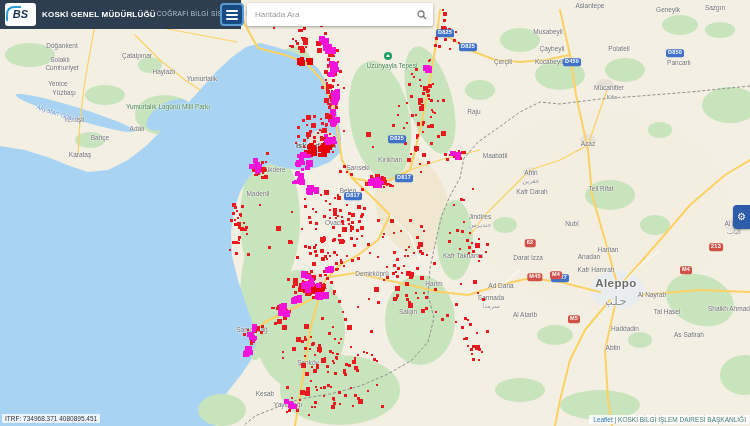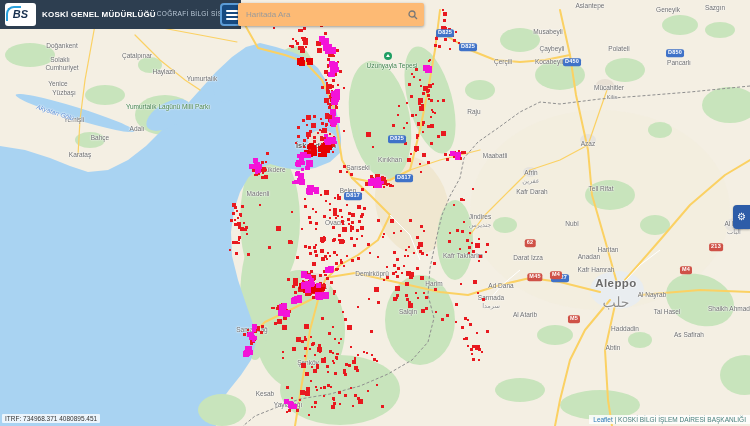--- a/index.html
+++ b/index.html
@@ -40,7 +40,7 @@
      border:2px solid #5b9bd5;border-radius:4px;z-index:31;display:flex;flex-direction:column;
      justify-content:center;align-items:center;gap:2px;padding:0;cursor:pointer;}
   .menu-btn span{display:block;width:12px;height:2px;background:#fff;border-radius:1px;}
-  .search-bar{position:absolute;left:238px;top:3px;width:186px;height:23px;background:#fdba74;
+  .search-bar{position:absolute;left:247px;top:3px;width:186px;height:23px;background:#ffffff;
      border-radius:2px;box-shadow:0 1px 3px rgba(0,0,0,.35);z-index:31;display:flex;
      align-items:center;padding:0 6px;gap:4px;}
   .search-bar input{flex:1;min-width:0;border:none;outline:none;background:transparent;

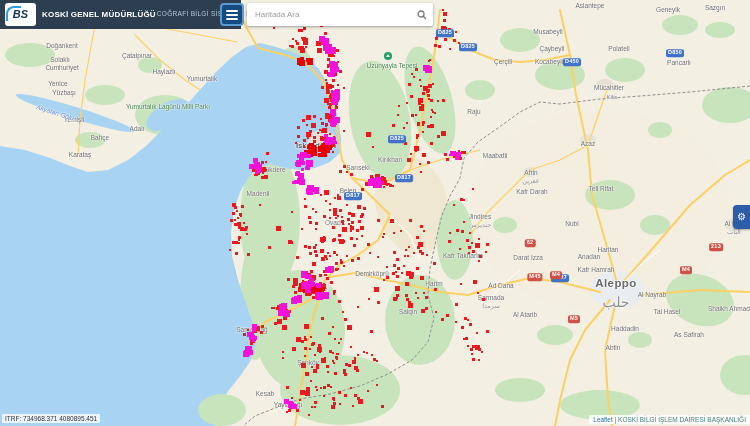--- a/index.html
+++ b/index.html
@@ -17,7 +17,7 @@
   .lbl-city{font-size:11.5px;font-weight:bold;color:#6b6b6b;letter-spacing:.4px;}
   .lbl-city2{font-size:7.5px;color:#555;font-weight:bold;}
   .lbl-ar{font-size:6.5px;color:#8d8d8d;}
-  .lbl-ar-lg{font-size:14px;color:#8d8d8d;}
+  .lbl-ar-lg{font-size:12px;color:#8d8d8d;font-family:Liberation Mono, monospace;}
   .lbl-park{font-size:6.5px;color:#41804b;}
   .lbl-water{font-size:6.5px;font-style:italic;color:#5b8fd6;}
   .road-badge{position:absolute;transform:translate(-50%,-50%);font-size:5.5px;font-weight:bold;

